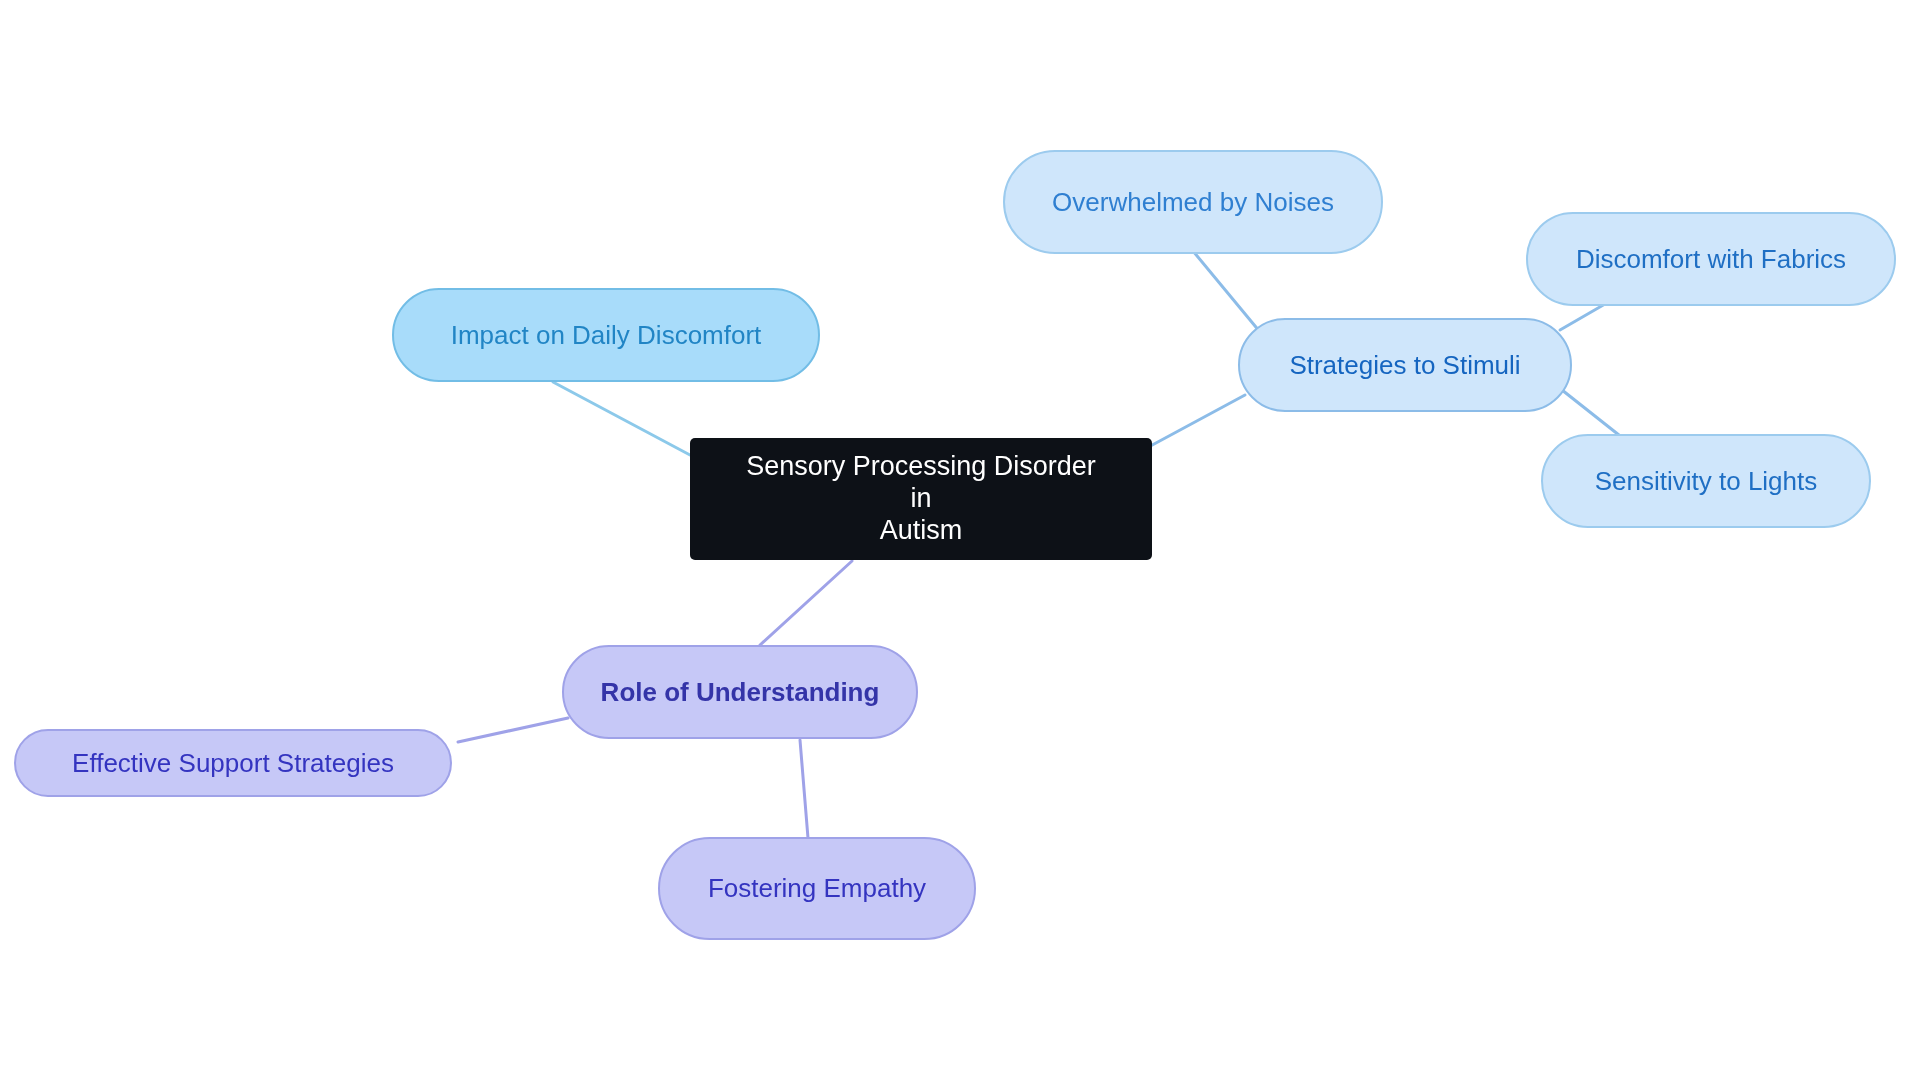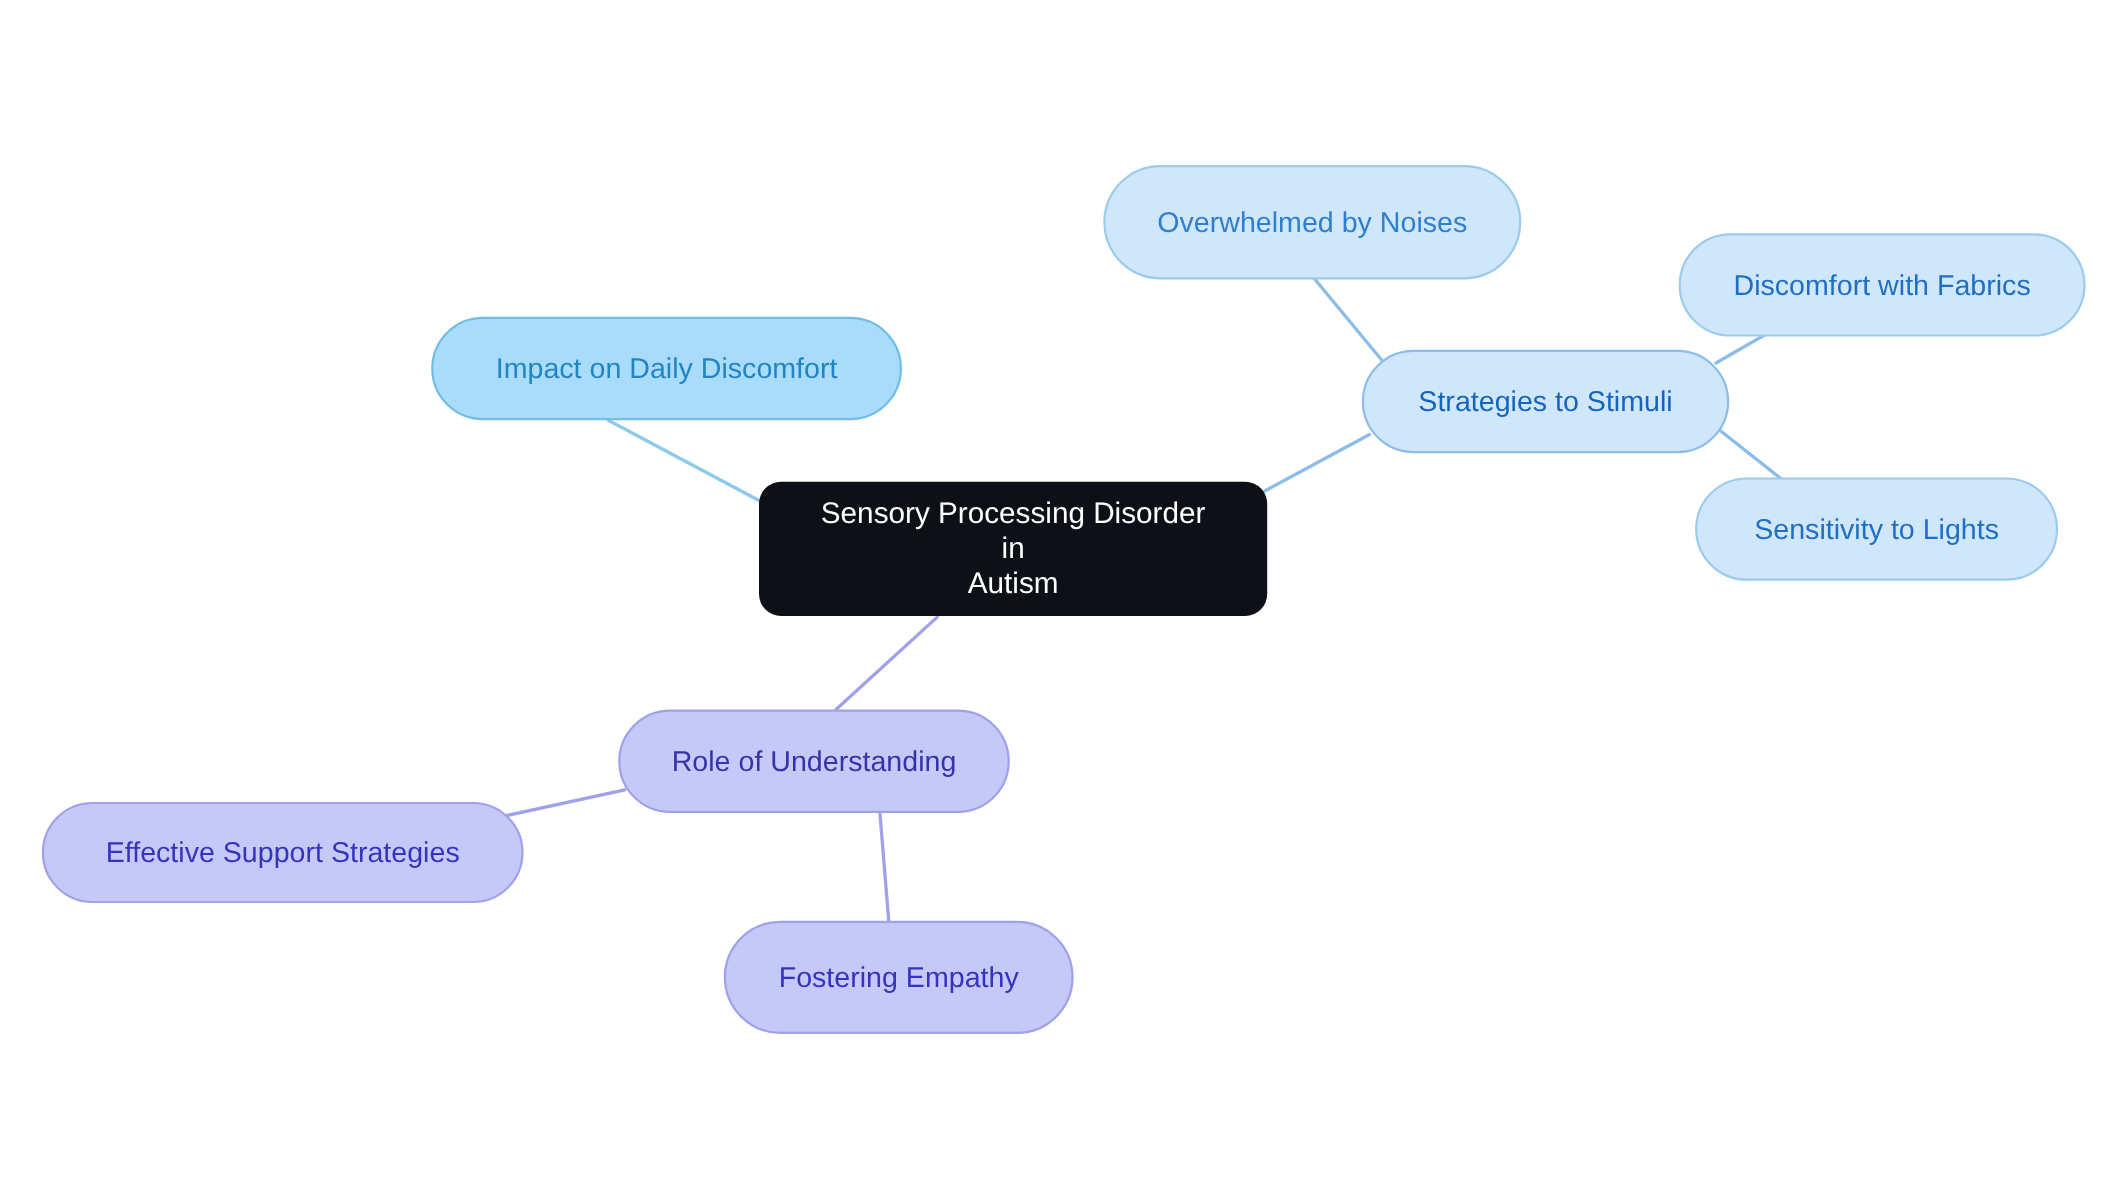--- a/index.html
+++ b/index.html
@@ -41,7 +41,7 @@
     padding: 0 26px;
   }
   .node-root {
-    border-radius: 20px;
+    border-radius: 5px;
     border-width: 0;
     padding: 0 42px;
   }

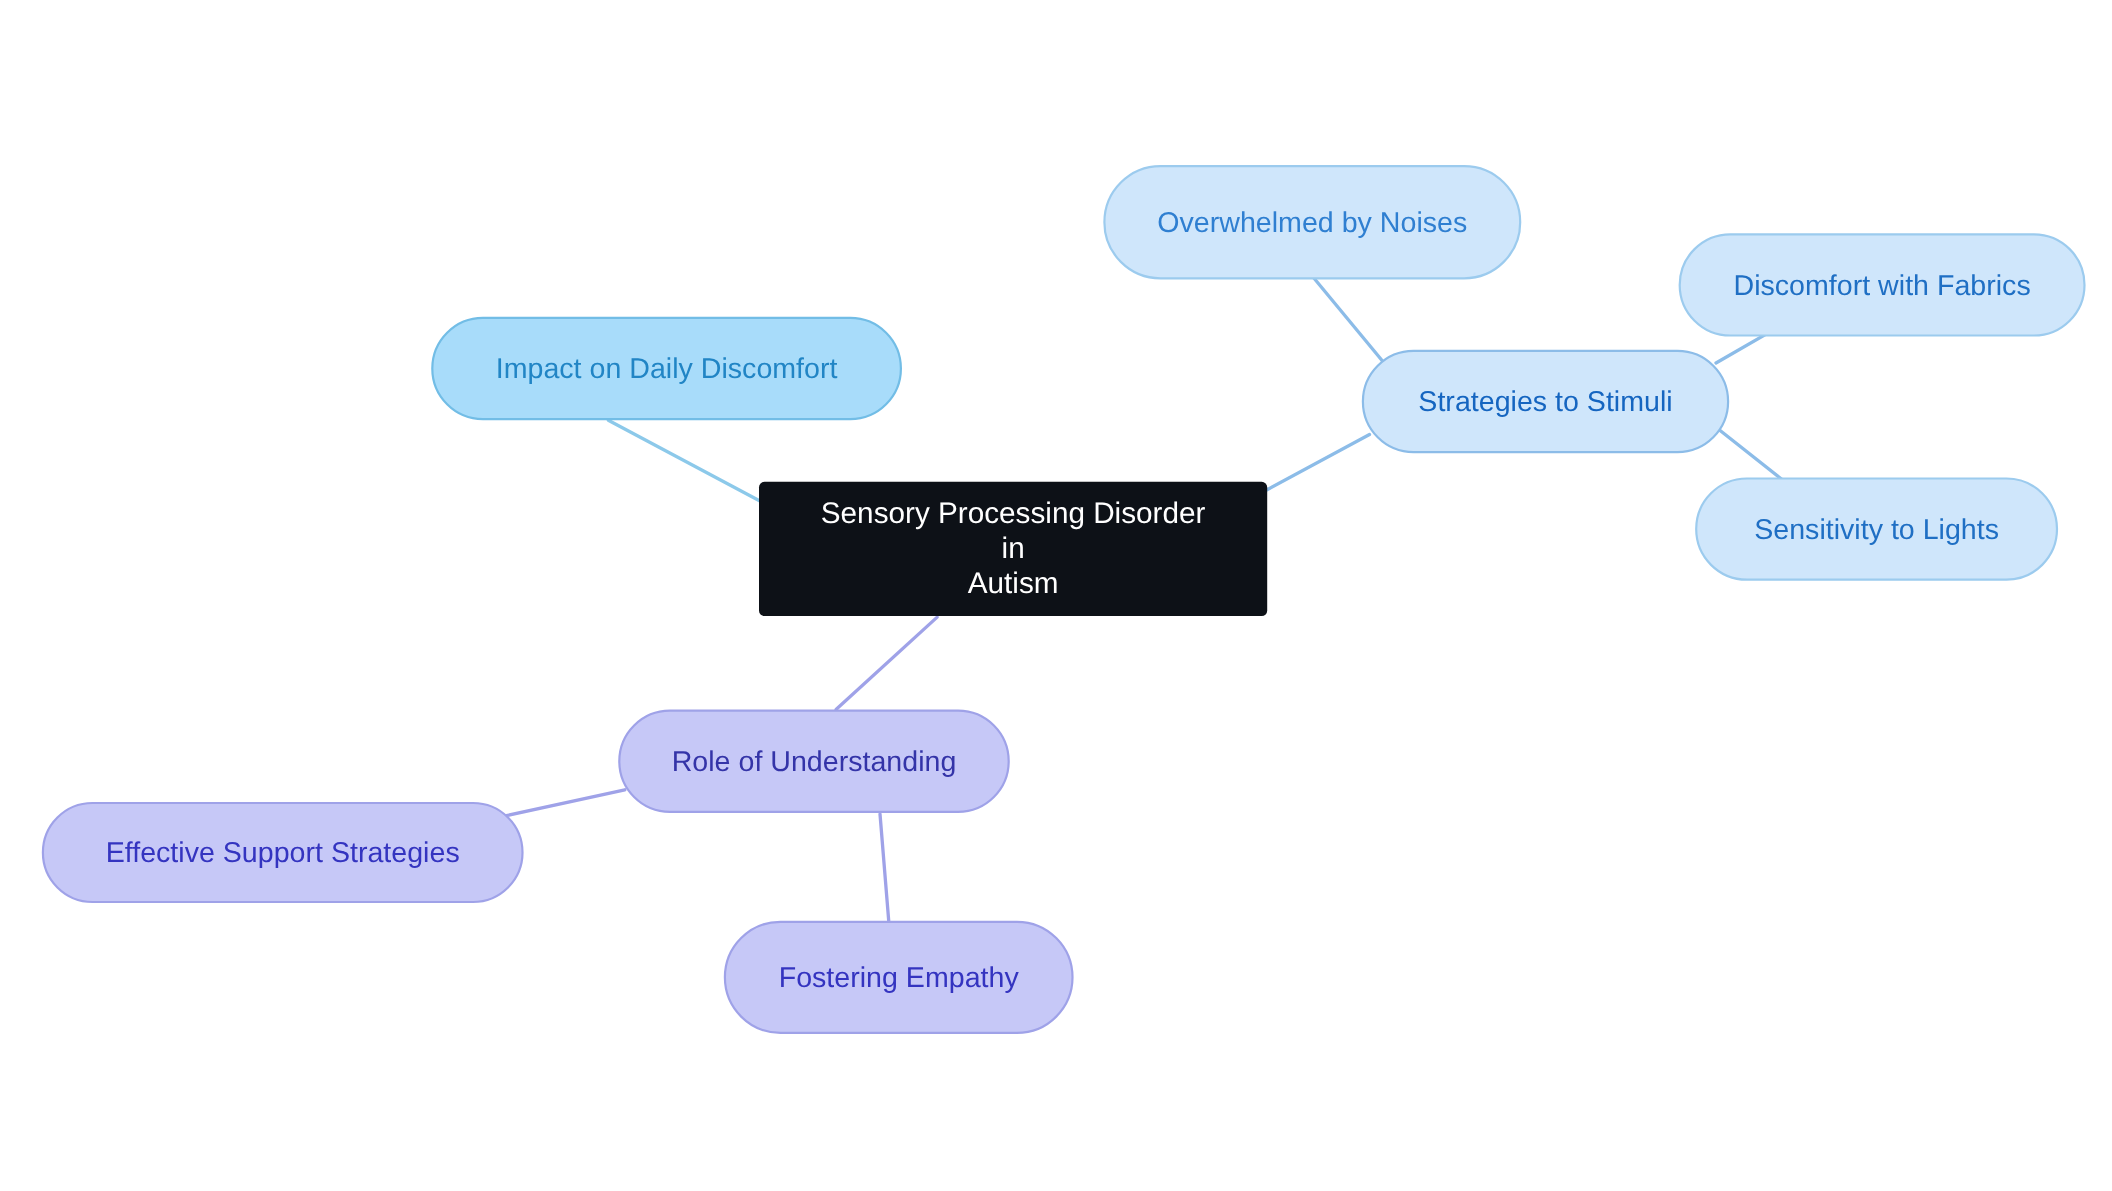--- a/index.html
+++ b/index.html
@@ -72,7 +72,7 @@
       <div class="node" style="left: 1526px; top: 168px; width: 370px; height: 94px; background: rgb(207, 230, 251); color: rgb(31, 111, 196); border-color: rgb(156, 203, 238); font-size: 26px; margin-top: 44px;"><span class="node-label">Discomfort with Fabrics</span></div>
       <div class="node" style="left: 1541px; top: 434px; width: 330px; height: 94px; background: rgb(207, 230, 251); color: rgb(31, 111, 196); border-color: rgb(156, 203, 238); font-size: 26px;"><span class="node-label">Sensitivity to Lights</span></div>
       <div class="node" style="left: 392px; top: 288px; width: 428px; height: 94px; background: rgb(168, 220, 250); color: rgb(33, 133, 197); border-color: rgb(114, 189, 230); font-size: 26px;"><span class="node-label">Impact on Daily Discomfort</span></div>
-      <div class="node" style="left: 562px; top: 645px; width: 356px; height: 94px; background: rgb(198, 200, 247); color: rgb(52, 52, 168); border-color: rgb(159, 162, 232); font-size: 26px;"><span class="node-label">Role of Understanding</span></div>
+      <div class="node" style="left: 562px; top: 645px; width: 356px; height: 94px; background: rgb(198, 200, 247); color: rgb(52, 52, 168); border-color: rgb(159, 162, 232); font-size: 26px; font-weight: bold;"><span class="node-label">Role of Understanding</span></div>
       <div class="node" style="left: 38px; top: 729px; width: 438px; height: 92px; background: rgb(198, 200, 247); color: rgb(52, 52, 192); border-color: rgb(159, 162, 232); font-size: 26px;"><span class="node-label">Effective Support Strategies</span></div>
       <div class="node" style="left: 658px; top: 837px; width: 318px; height: 103px; background: rgb(198, 200, 247); color: rgb(52, 52, 192); border-color: rgb(159, 162, 232); font-size: 26px;"><span class="node-label">Fostering Empathy</span></div>
     </div>

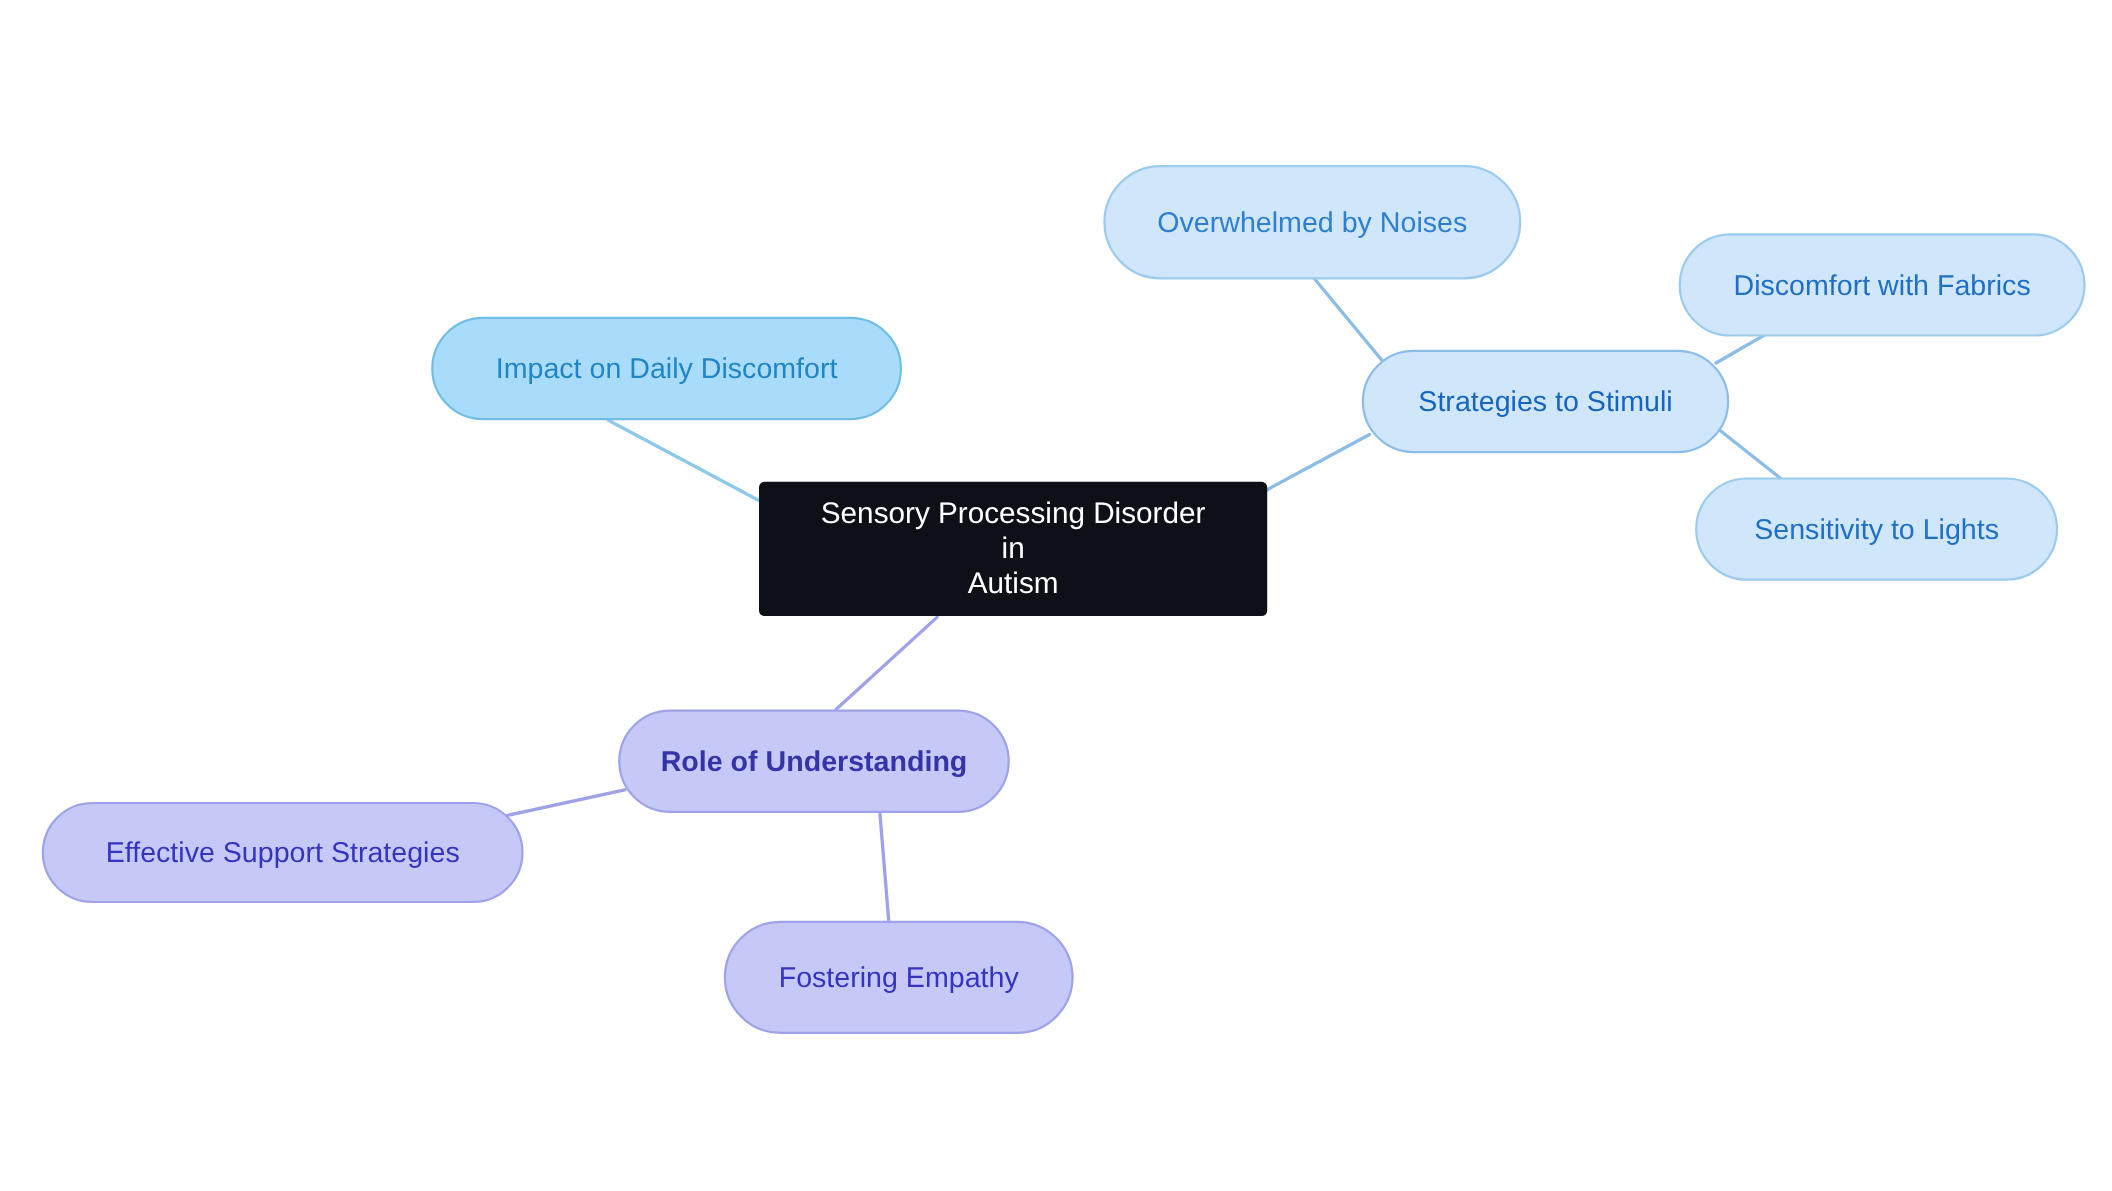--- a/index.html
+++ b/index.html
@@ -73,7 +73,7 @@
       <div class="node" style="left: 1541px; top: 434px; width: 330px; height: 94px; background: rgb(207, 230, 251); color: rgb(31, 111, 196); border-color: rgb(156, 203, 238); font-size: 26px;"><span class="node-label">Sensitivity to Lights</span></div>
       <div class="node" style="left: 392px; top: 288px; width: 428px; height: 94px; background: rgb(168, 220, 250); color: rgb(33, 133, 197); border-color: rgb(114, 189, 230); font-size: 26px;"><span class="node-label">Impact on Daily Discomfort</span></div>
       <div class="node" style="left: 562px; top: 645px; width: 356px; height: 94px; background: rgb(198, 200, 247); color: rgb(52, 52, 168); border-color: rgb(159, 162, 232); font-size: 26px; font-weight: bold;"><span class="node-label">Role of Understanding</span></div>
-      <div class="node" style="left: 38px; top: 729px; width: 438px; height: 92px; background: rgb(198, 200, 247); color: rgb(52, 52, 192); border-color: rgb(159, 162, 232); font-size: 26px;"><span class="node-label">Effective Support Strategies</span></div>
+      <div class="node" style="left: 14px; top: 729px; width: 438px; height: 68px; background: rgb(198, 200, 247); color: rgb(52, 52, 192); border-color: rgb(159, 162, 232); font-size: 26px;"><span class="node-label">Effective Support Strategies</span></div>
       <div class="node" style="left: 658px; top: 837px; width: 318px; height: 103px; background: rgb(198, 200, 247); color: rgb(52, 52, 192); border-color: rgb(159, 162, 232); font-size: 26px;"><span class="node-label">Fostering Empathy</span></div>
     </div>
 </div>

